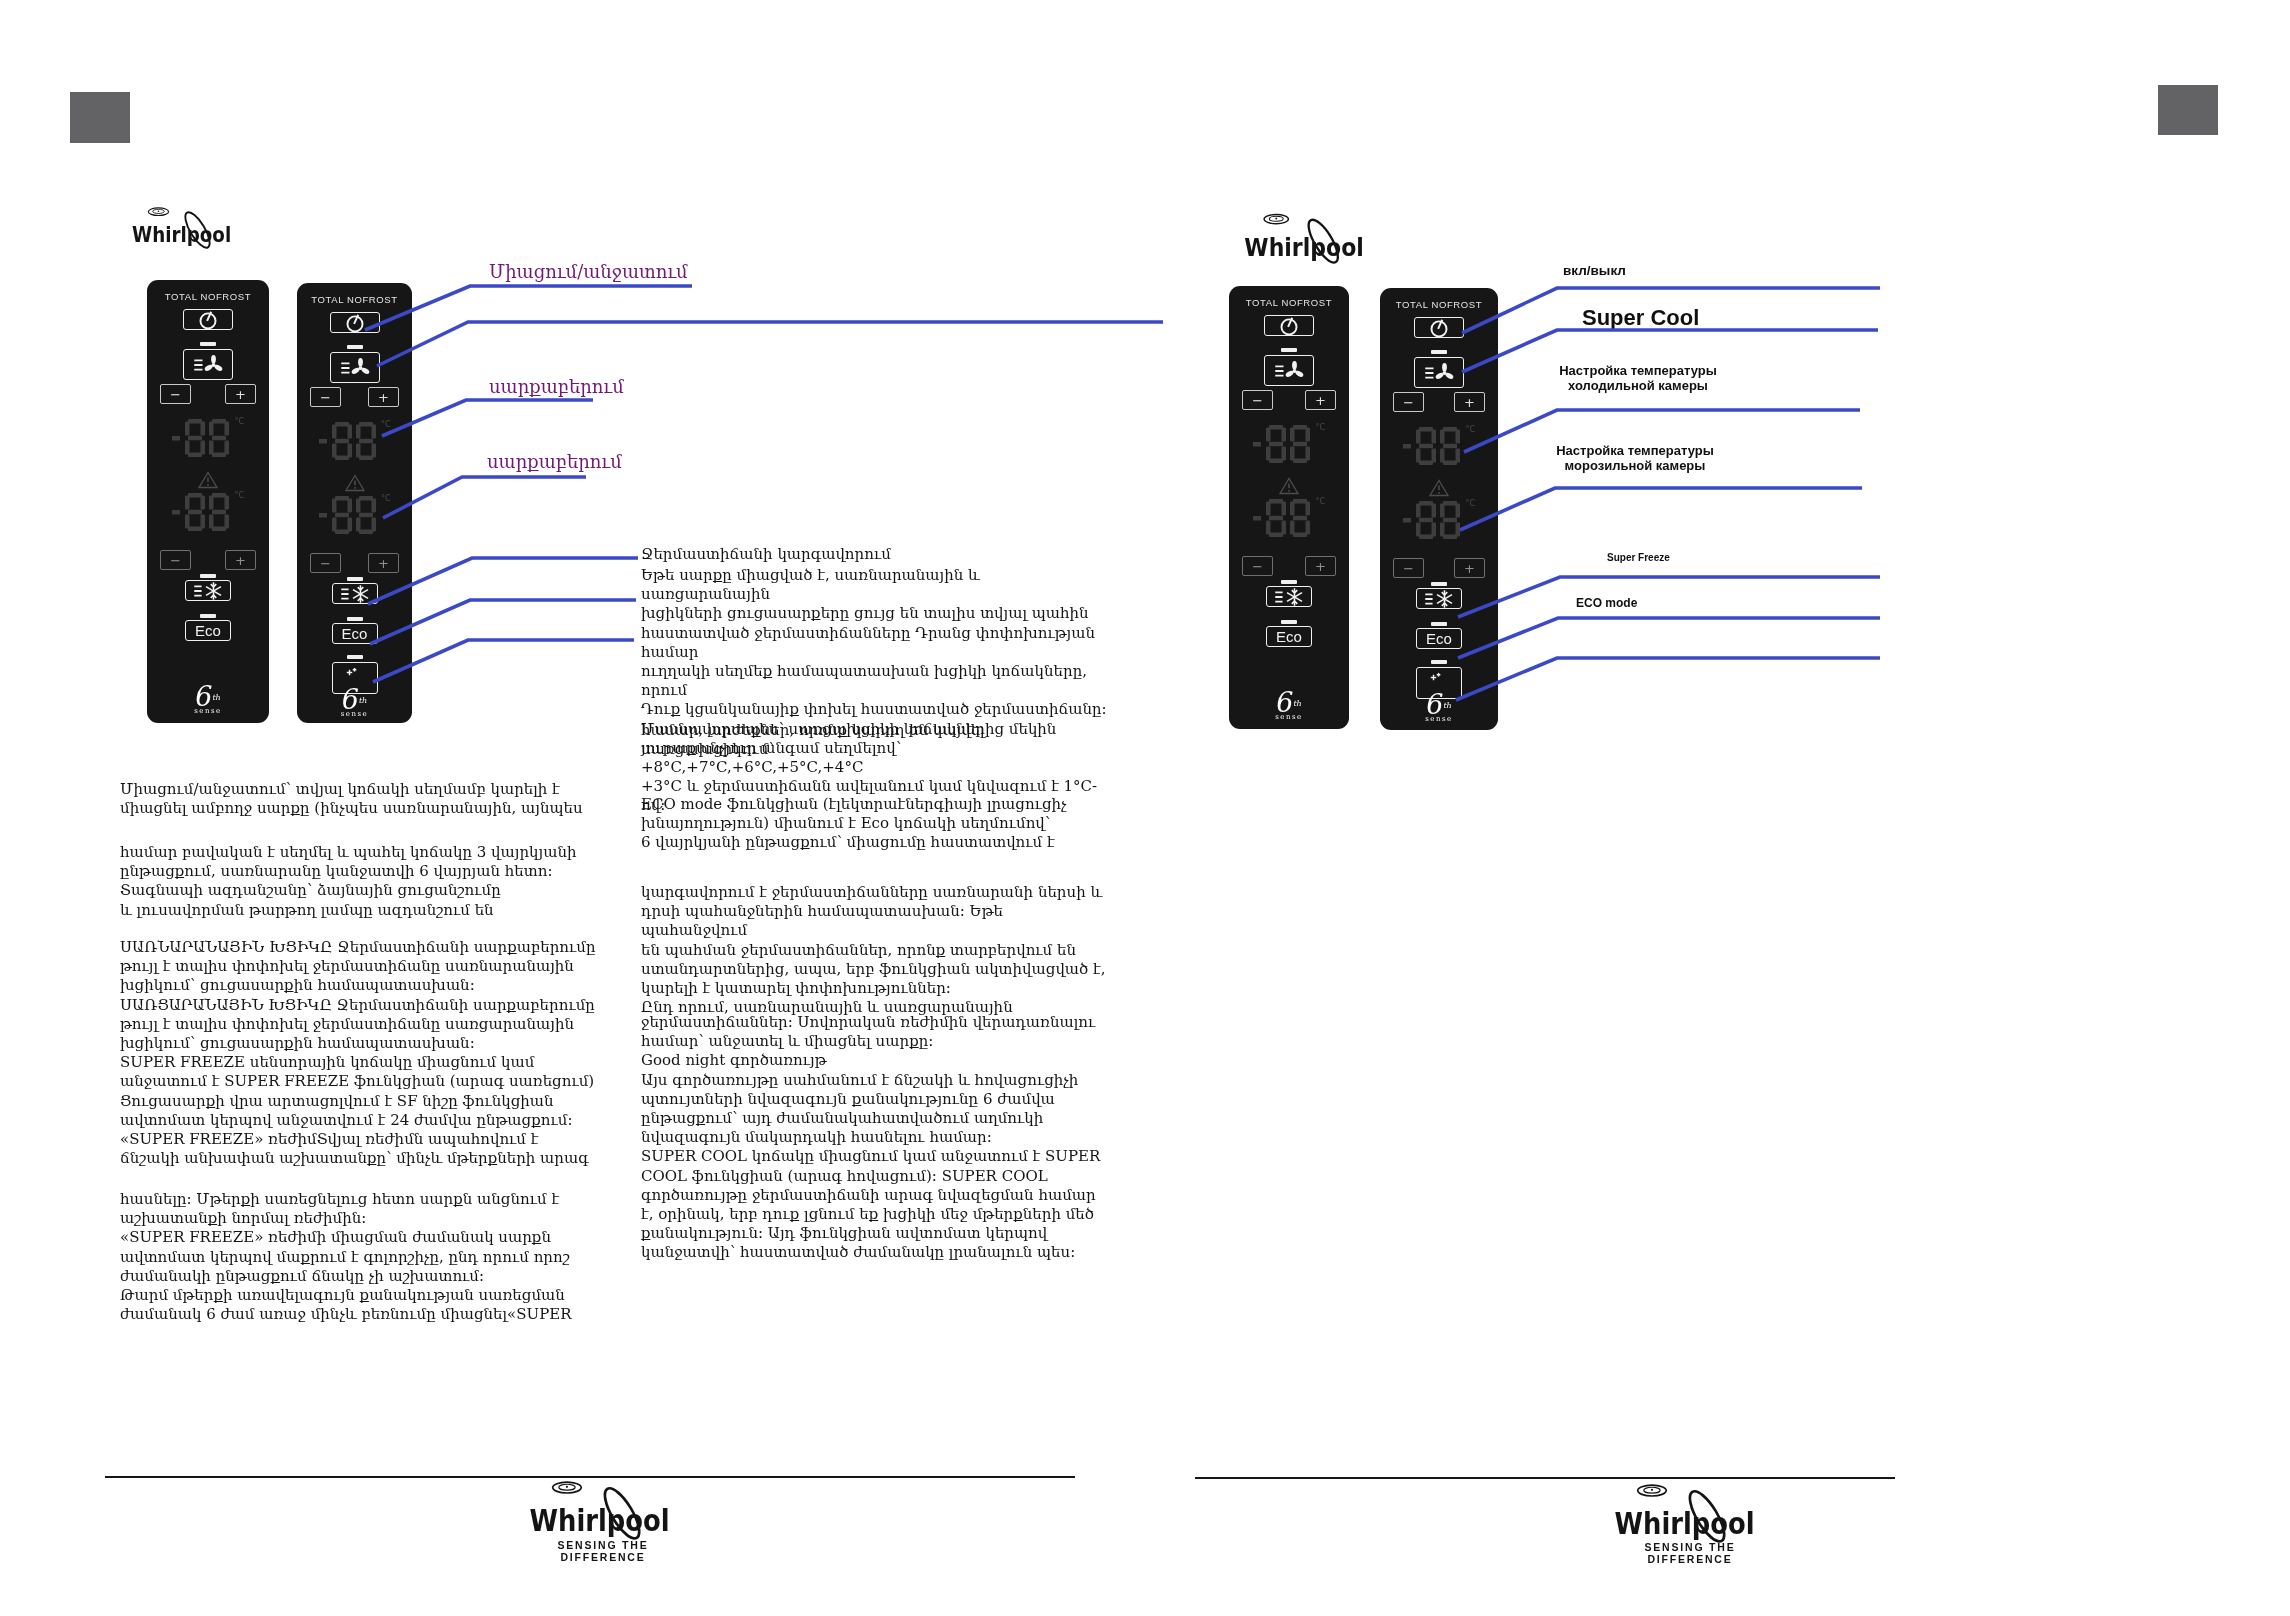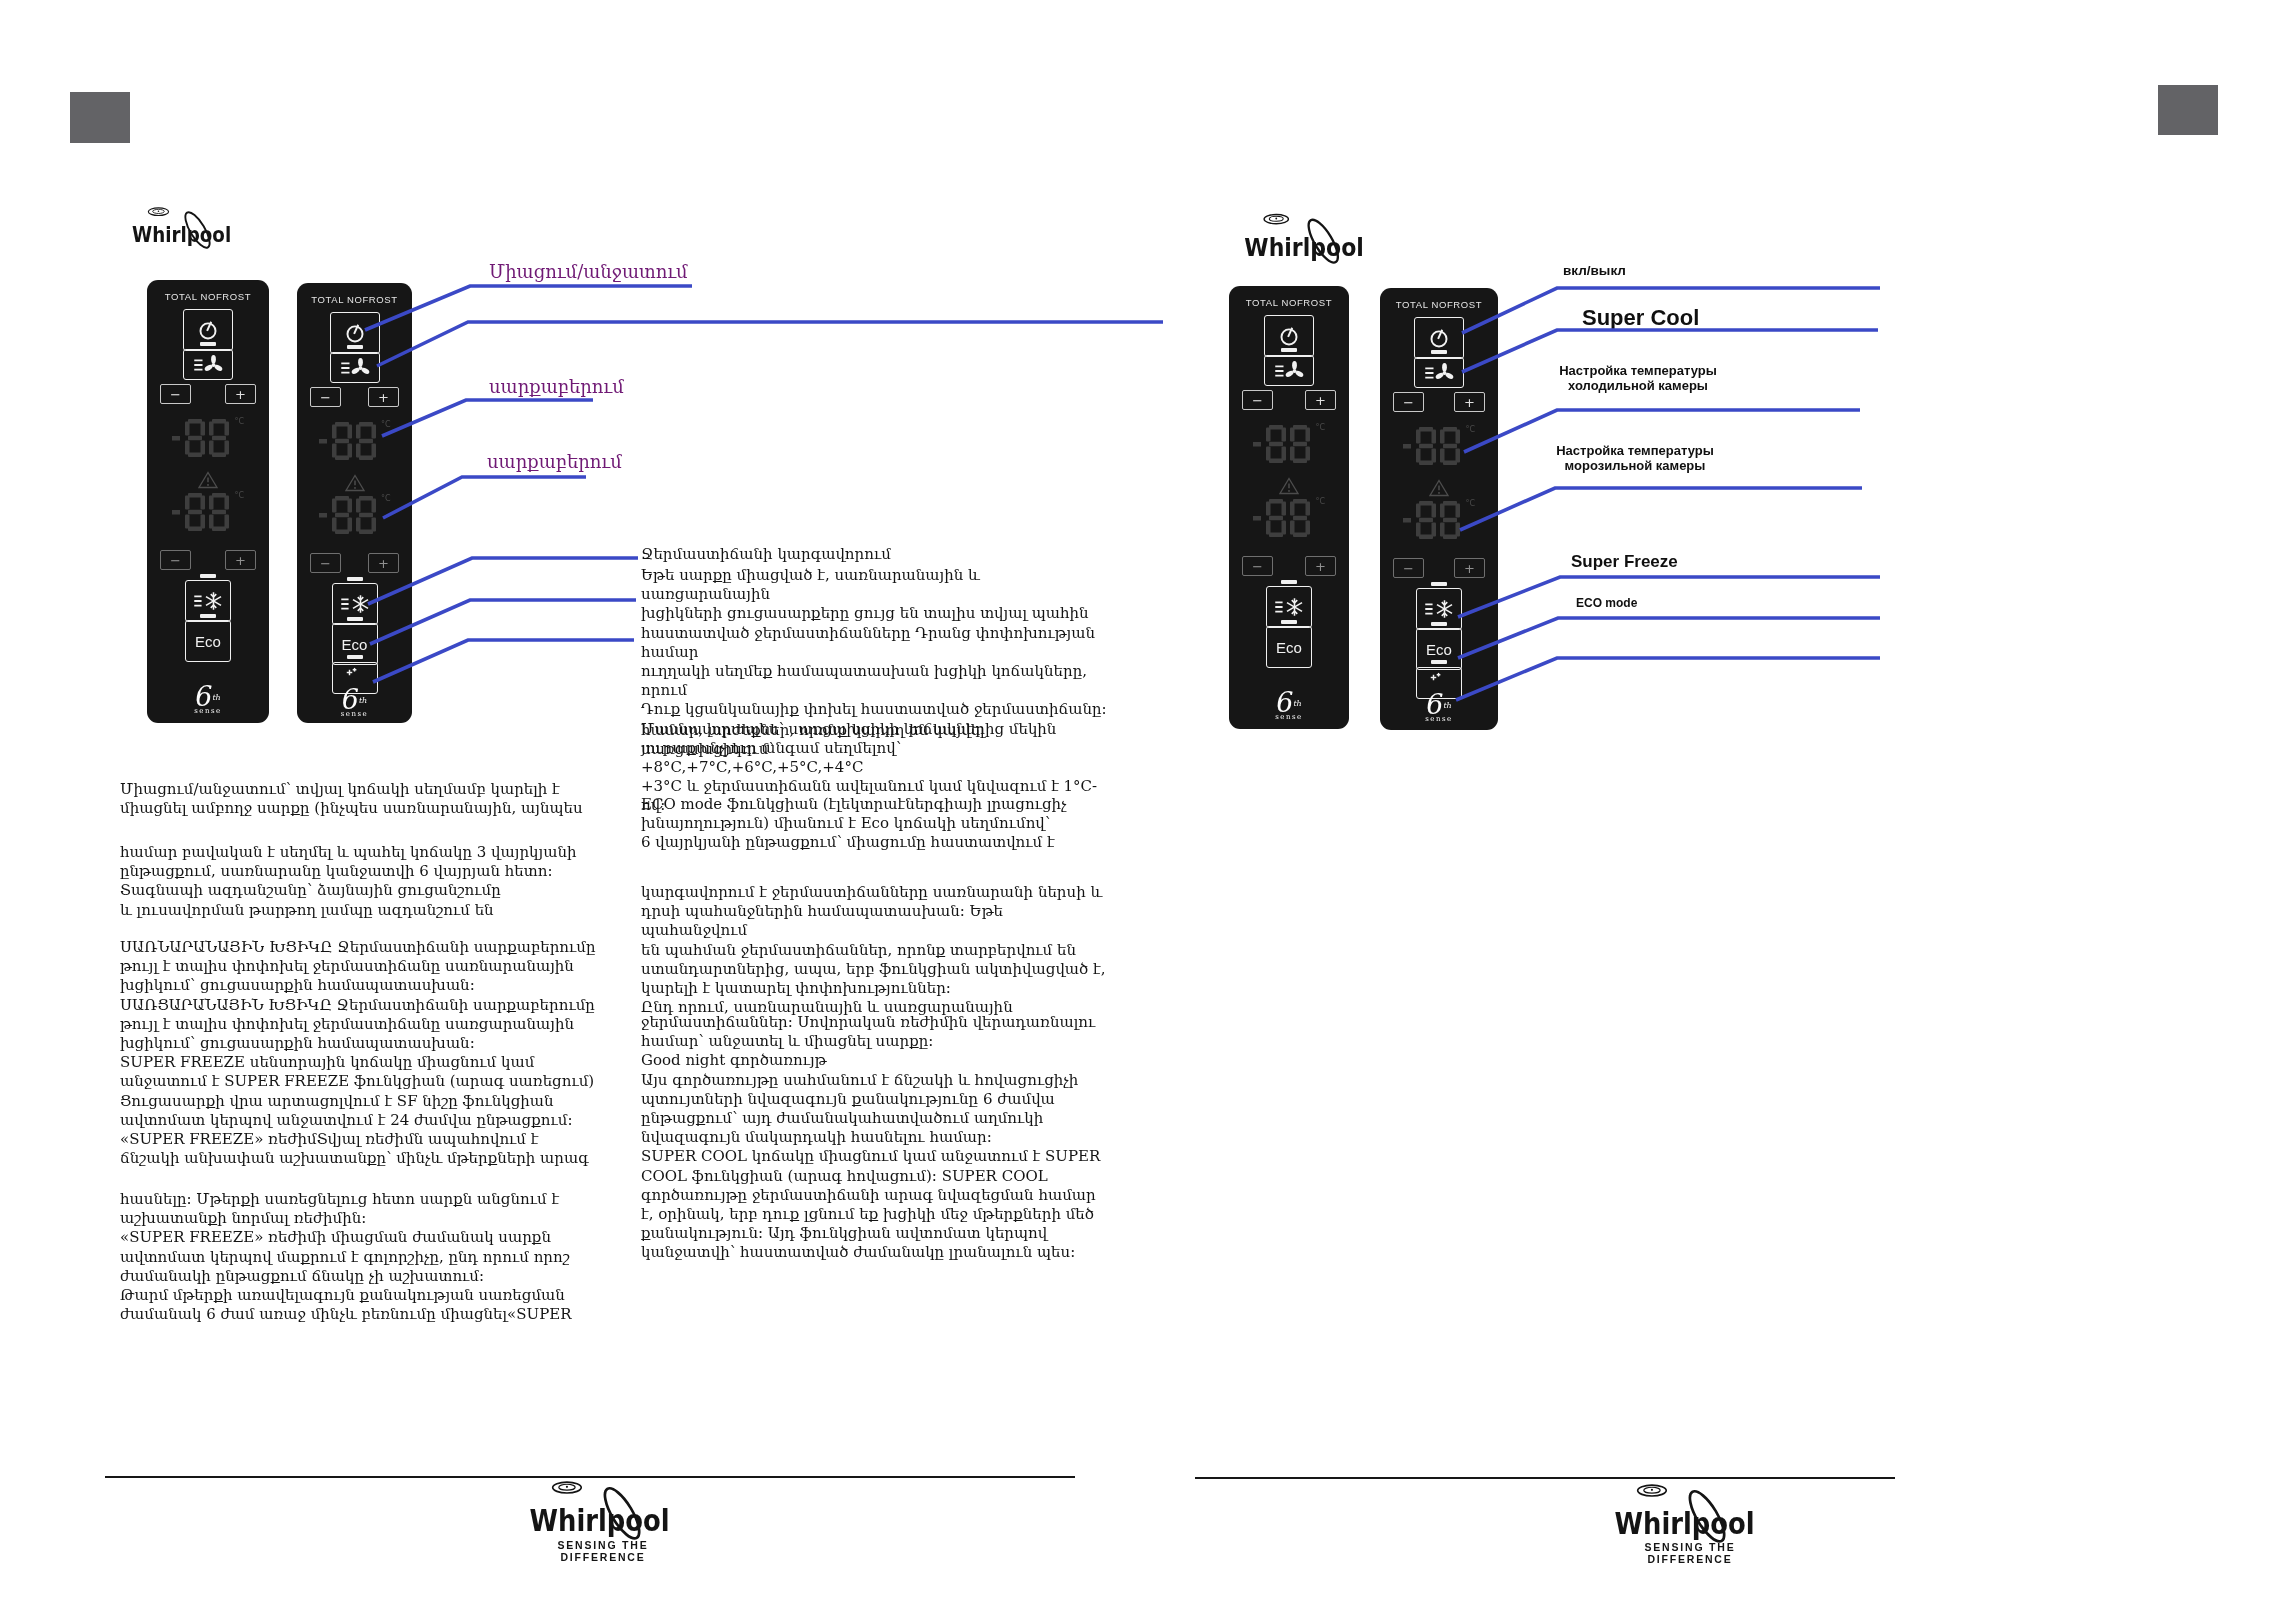--- a/index.html
+++ b/index.html
@@ -309,7 +309,7 @@
 холодильной камеры</div>
   <div class="ru-label" style="left:1545px;top:443px;width:180px;font-size:13px;line-height:15px">Настройка температуры
 морозильной камеры</div>
-  <div class="ru-label" style="left:1571px;top:552px;font-size:17px">Super Freeze</div>
+  <div class="ru-label" style="left:1607px;top:552px;font-size:10px">Super Freeze</div>
   <div class="ru-label" style="left:1576px;top:596px;font-size:12px">ECO mode</div>
 
   <div class="panel" style="left:1229px;top:286px;width:120px;height:443px">

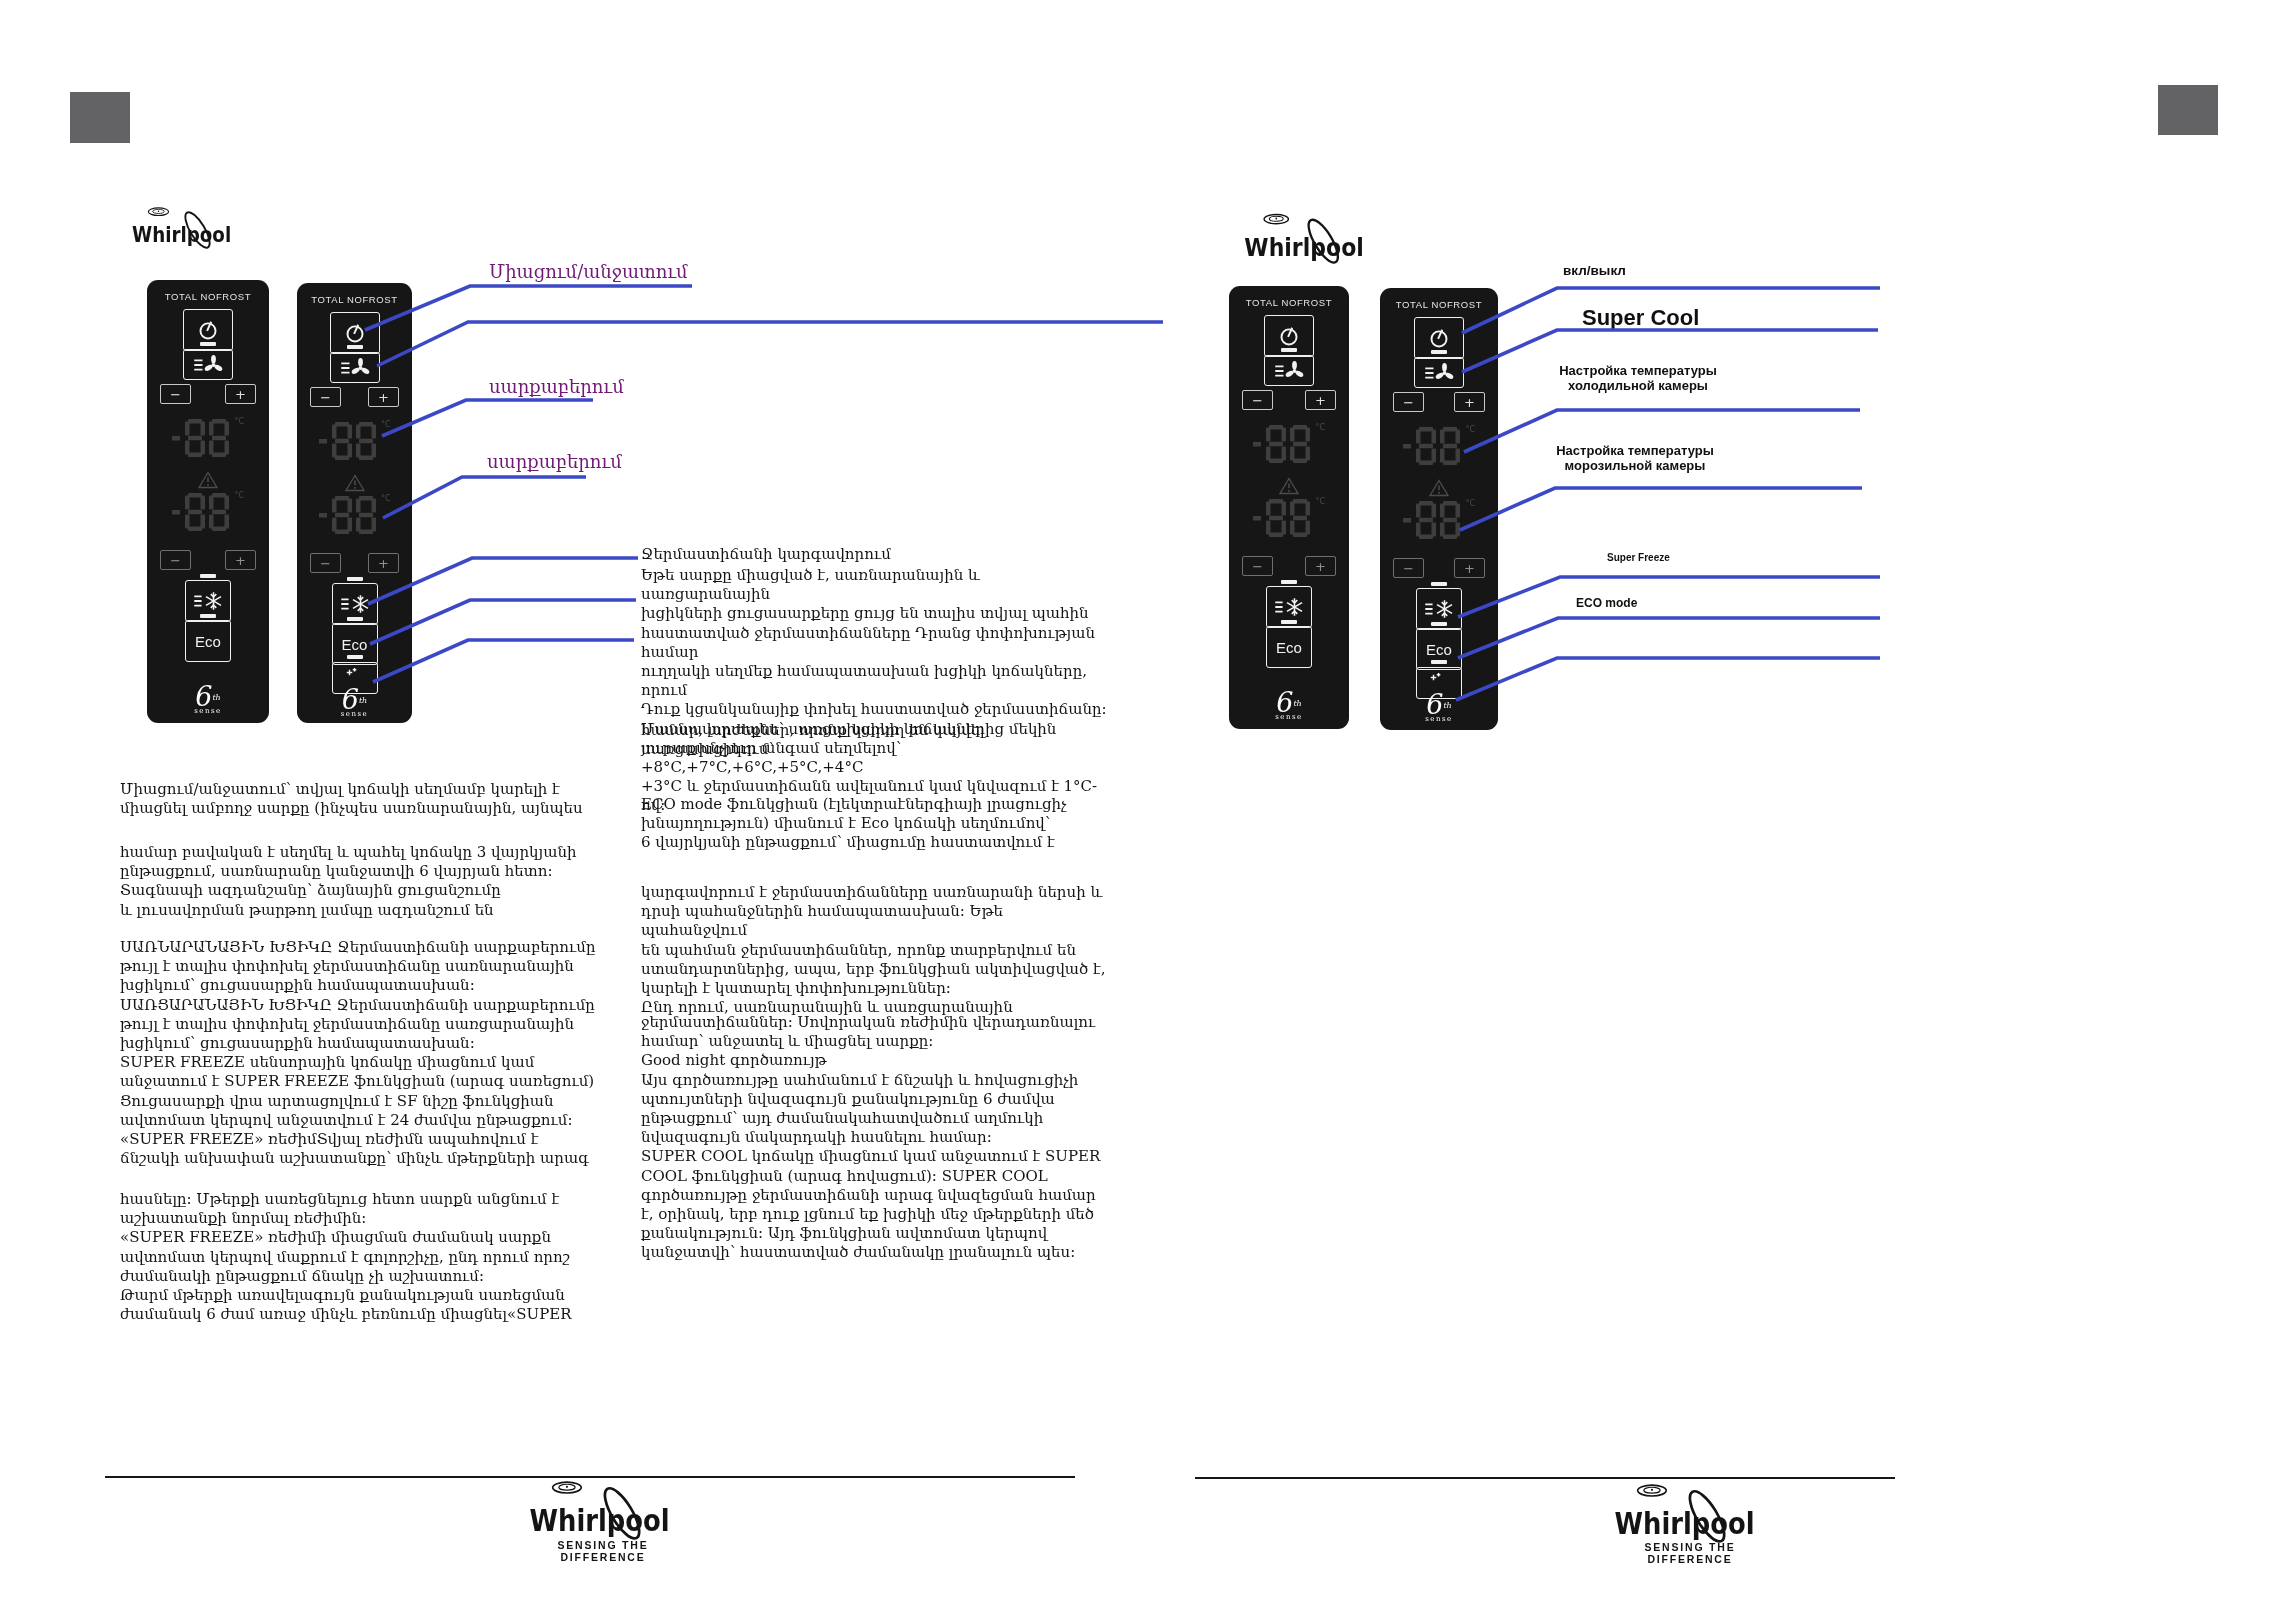--- a/index.html
+++ b/index.html
@@ -20,7 +20,7 @@
   .panel{position:absolute;background:#161616;border-radius:11px;}
   .p-header{position:absolute;top:11px;left:0;right:0;text-align:center;
             font:9.5px "Liberation Sans",sans-serif;letter-spacing:.6px;color:#e6e6e6;}
-  .p-btn{position:absolute;left:50%;transform:translateX(-50%);width:50px;height:42px;
+  .p-btn{position:absolute;left:50%;transform:translateX(-50%);width:50px;height:21px;
          border:1.6px solid #f0f0f0;border-radius:3px;display:flex;align-items:center;
          justify-content:center;color:#f2f2f2;box-sizing:border-box;}
   .power{top:29px;}

